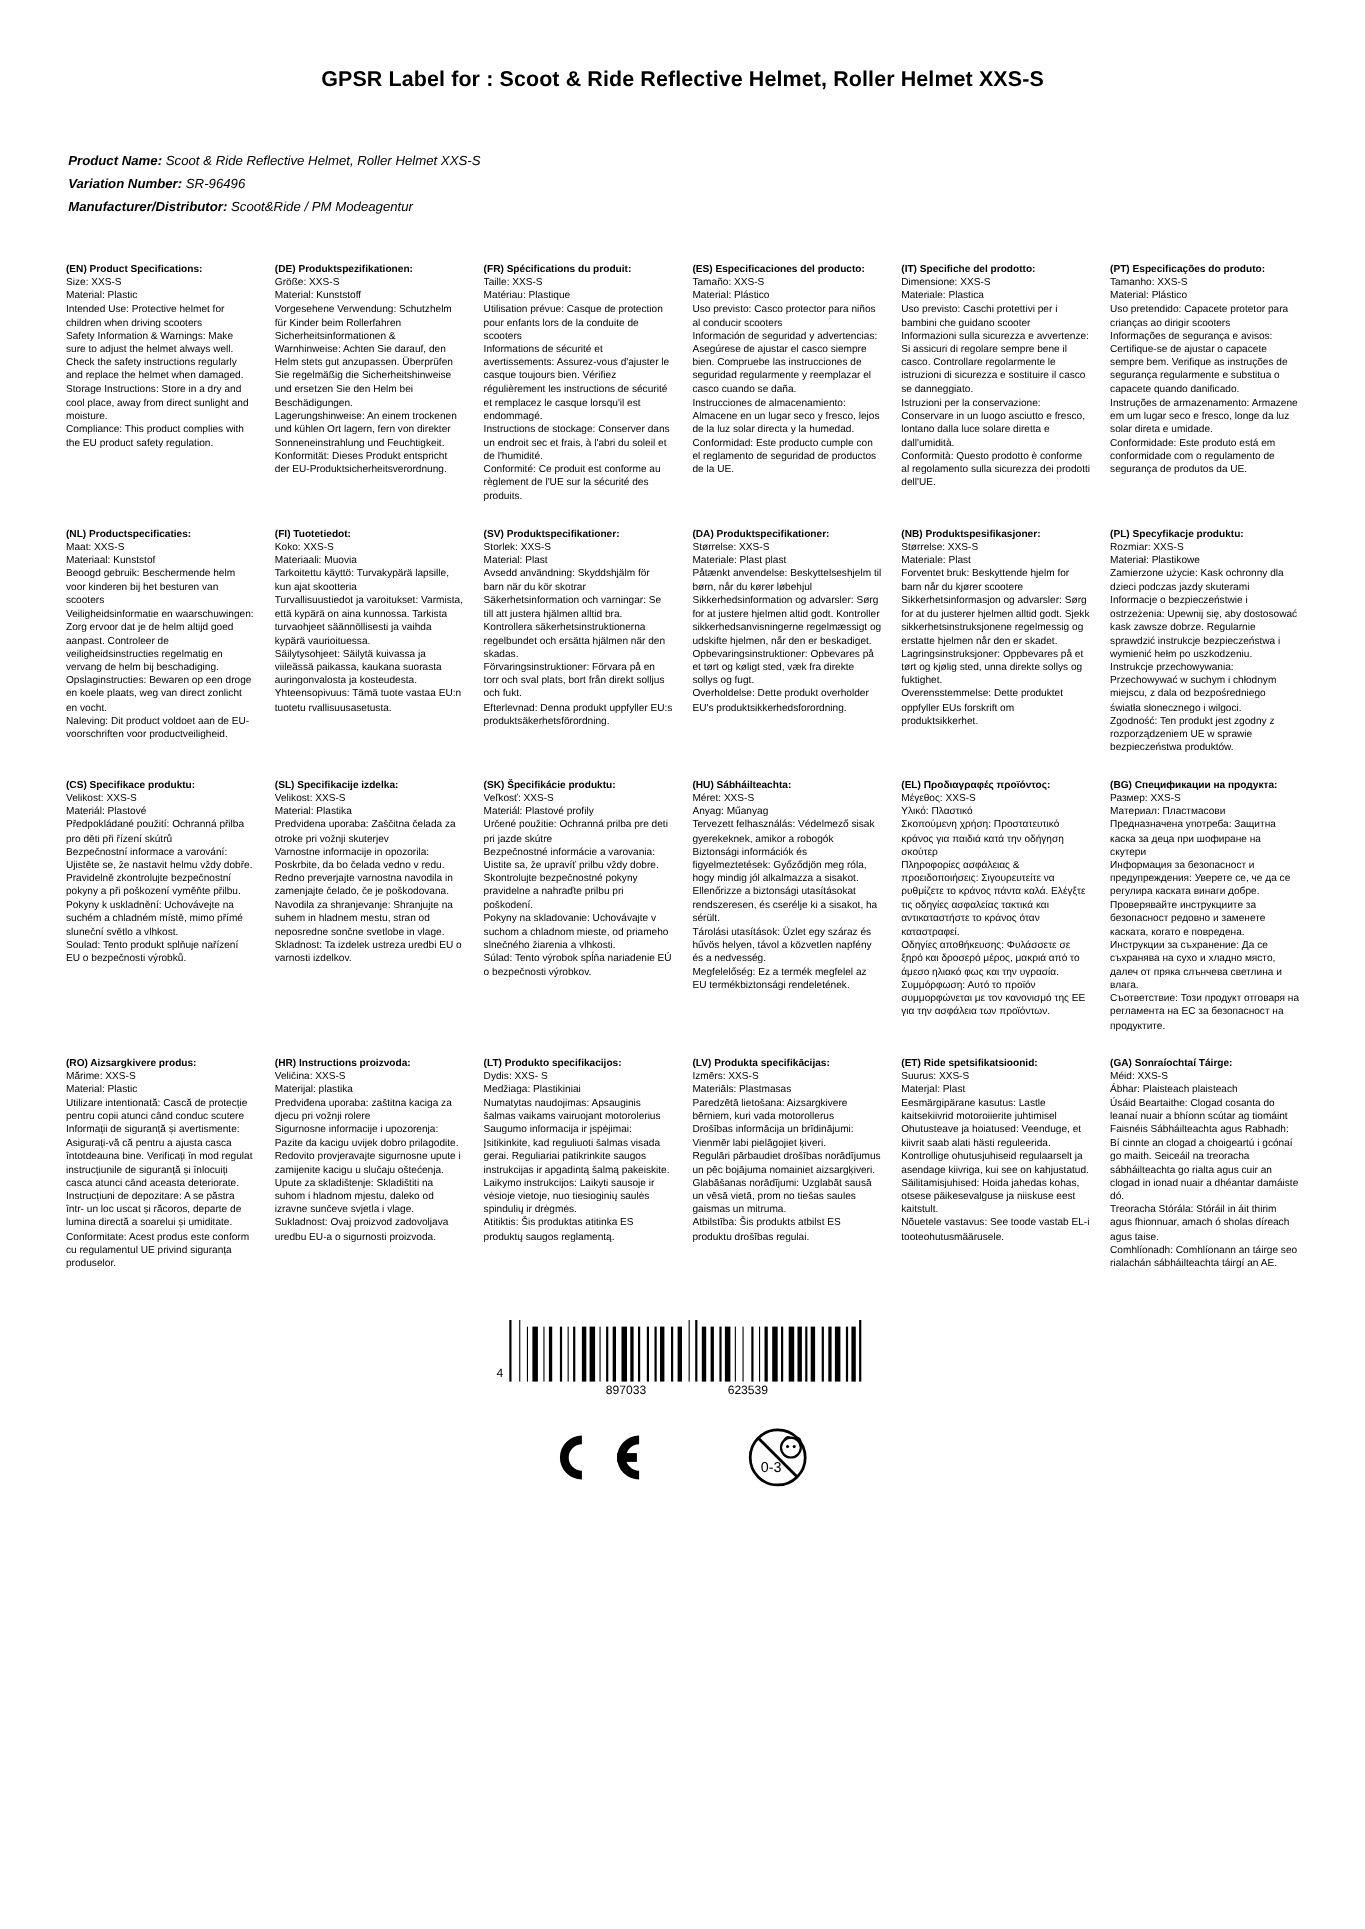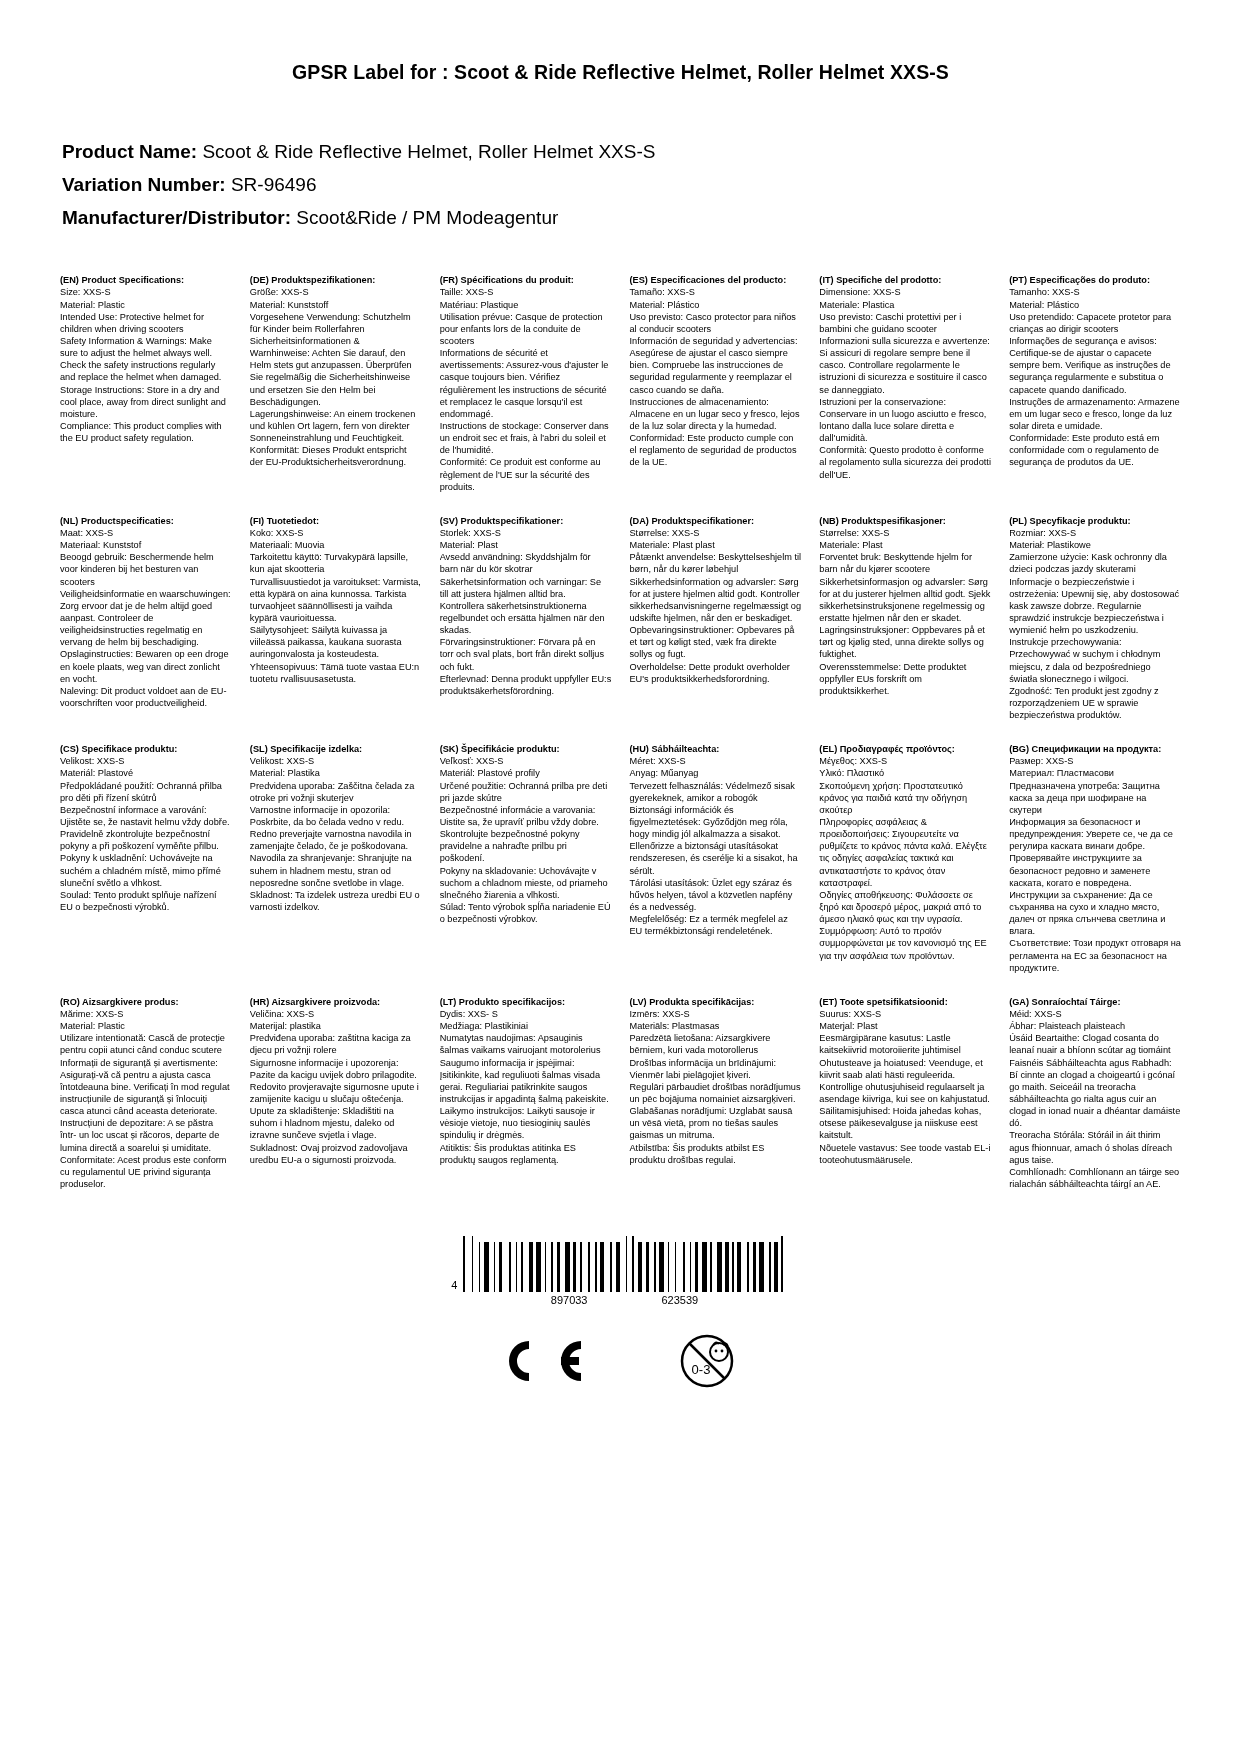--- a/index.html
+++ b/index.html
@@ -34,9 +34,10 @@
     margin-left: 2px;
   }
   .meta-row {
-    font-size: 19px;
+    font-size: 12px;
     line-height: 1.72;
     white-space: nowrap;
+    font-style: italic;
   }
   .meta-label {
     font-weight: bold;

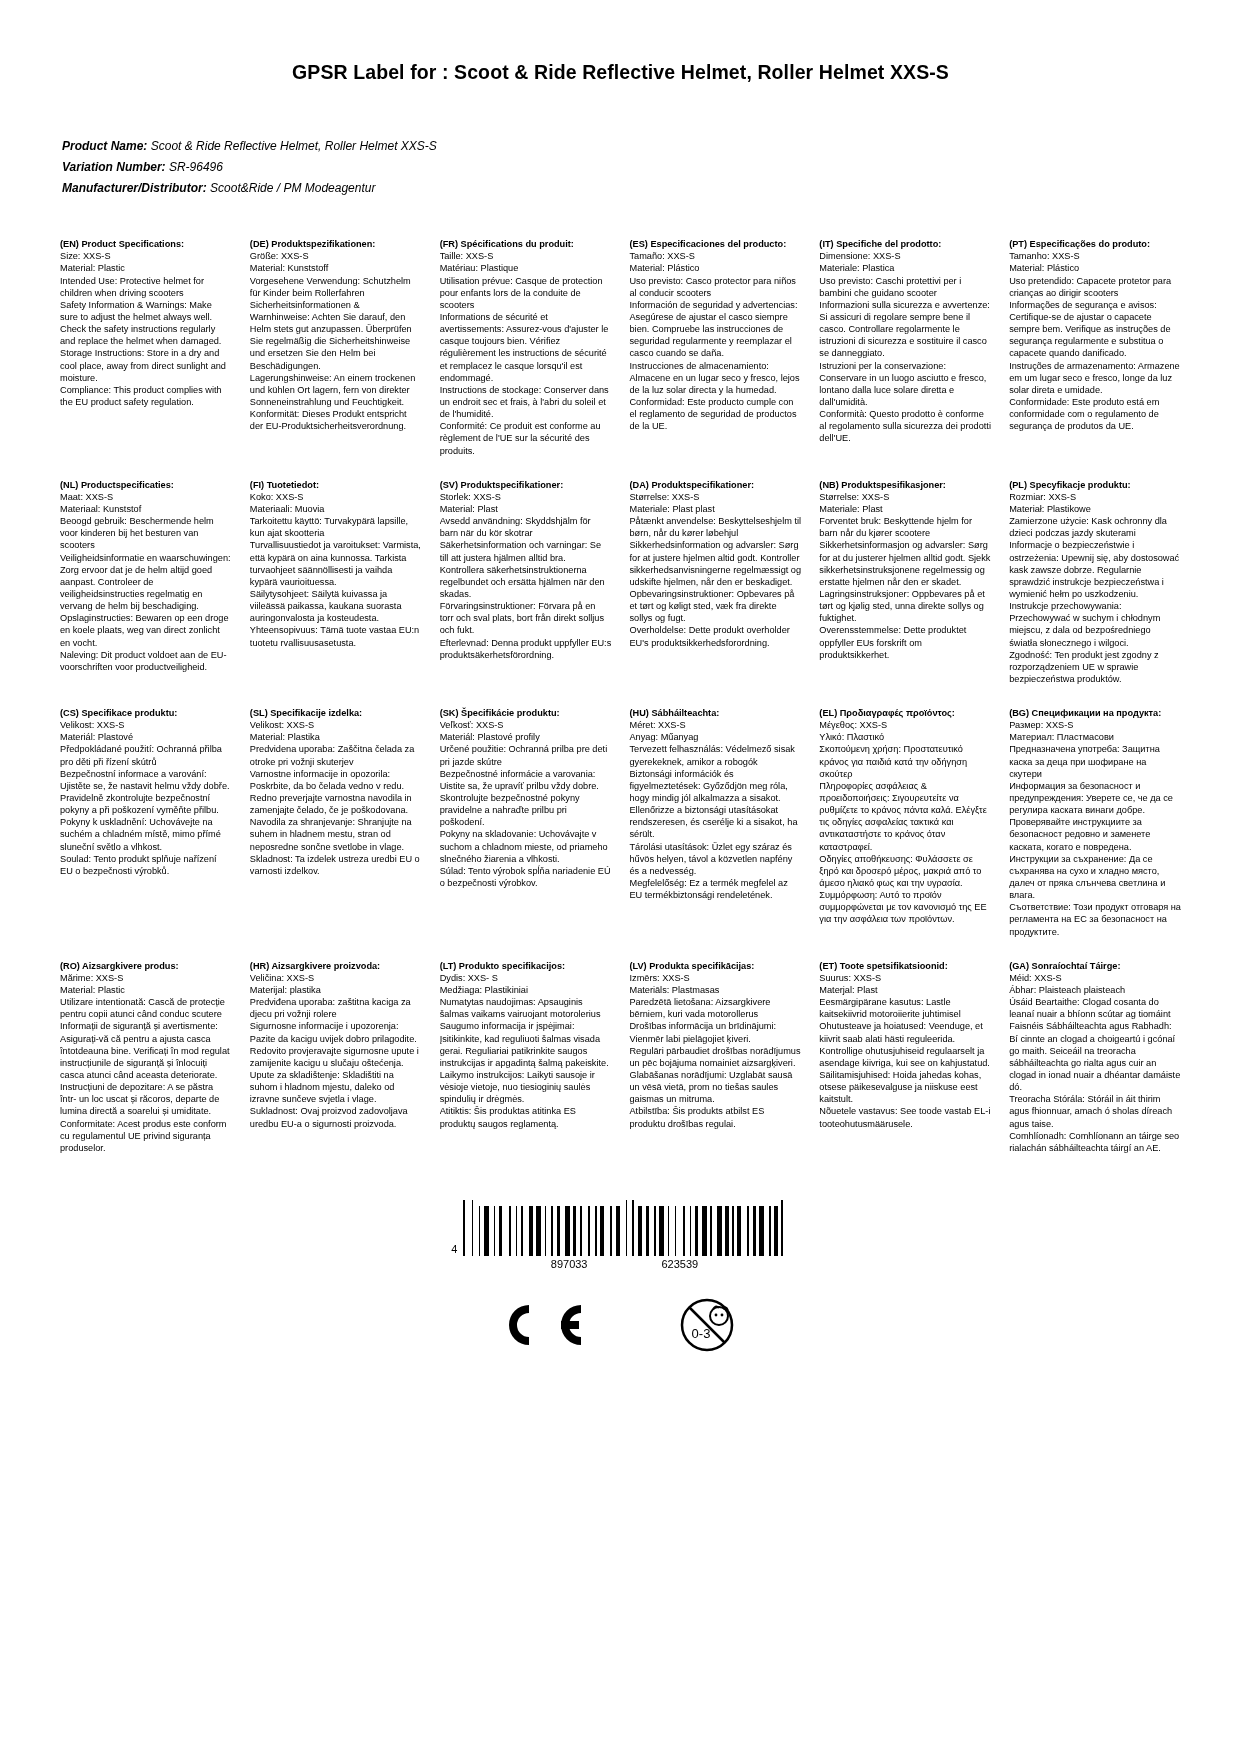--- a/index.html
+++ b/index.html
@@ -311,7 +311,7 @@
 Conformitate: Acest produs este conform cu regulamentul UE privind siguranța produselor.</span>
     </div>
     <div class="cell">
-      <span class="cell-heading">(HR) Aizsargkivere proizvoda:</span>
+      <span class="cell-heading">(HR) Instructions proizvoda:</span>
       <span class="cell-body">Veličina: XXS-S
 Materijal: plastika
 Predviđena uporaba: zaštitna kaciga za djecu pri vožnji rolere

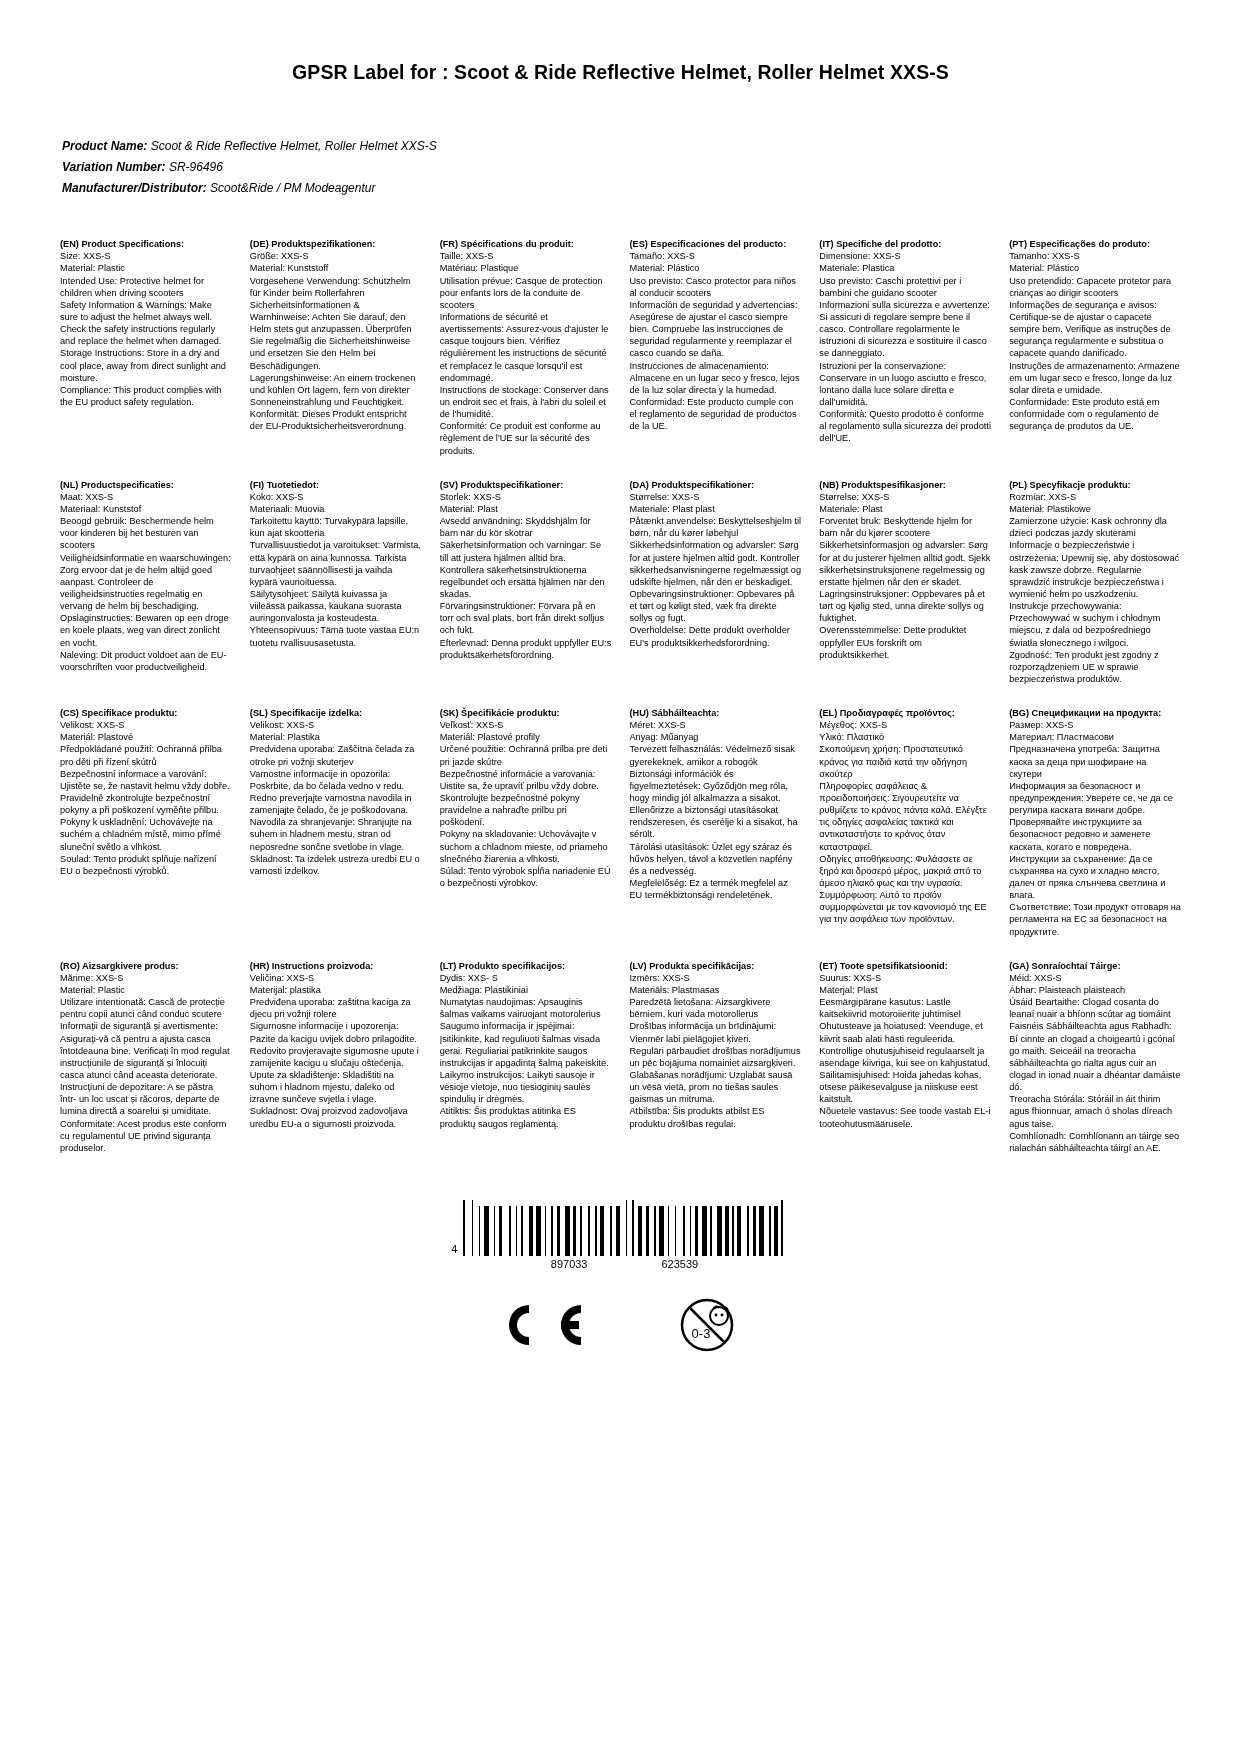--- a/index.html
+++ b/index.html
@@ -339,7 +339,7 @@
 Atbilstība: Šis produkts atbilst ES produktu drošības regulai.</span>
     </div>
     <div class="cell">
-      <span class="cell-heading">(ET) Toote spetsifikatsioonid:</span>
+      <span class="cell-heading">(ET) Ride spetsifikatsioonid:</span>
       <span class="cell-body">Suurus: XXS-S
 Materjal: Plast
 Eesmärgipärane kasutus: Lastle kaitsekiivrid motoroiierite juhtimisel

